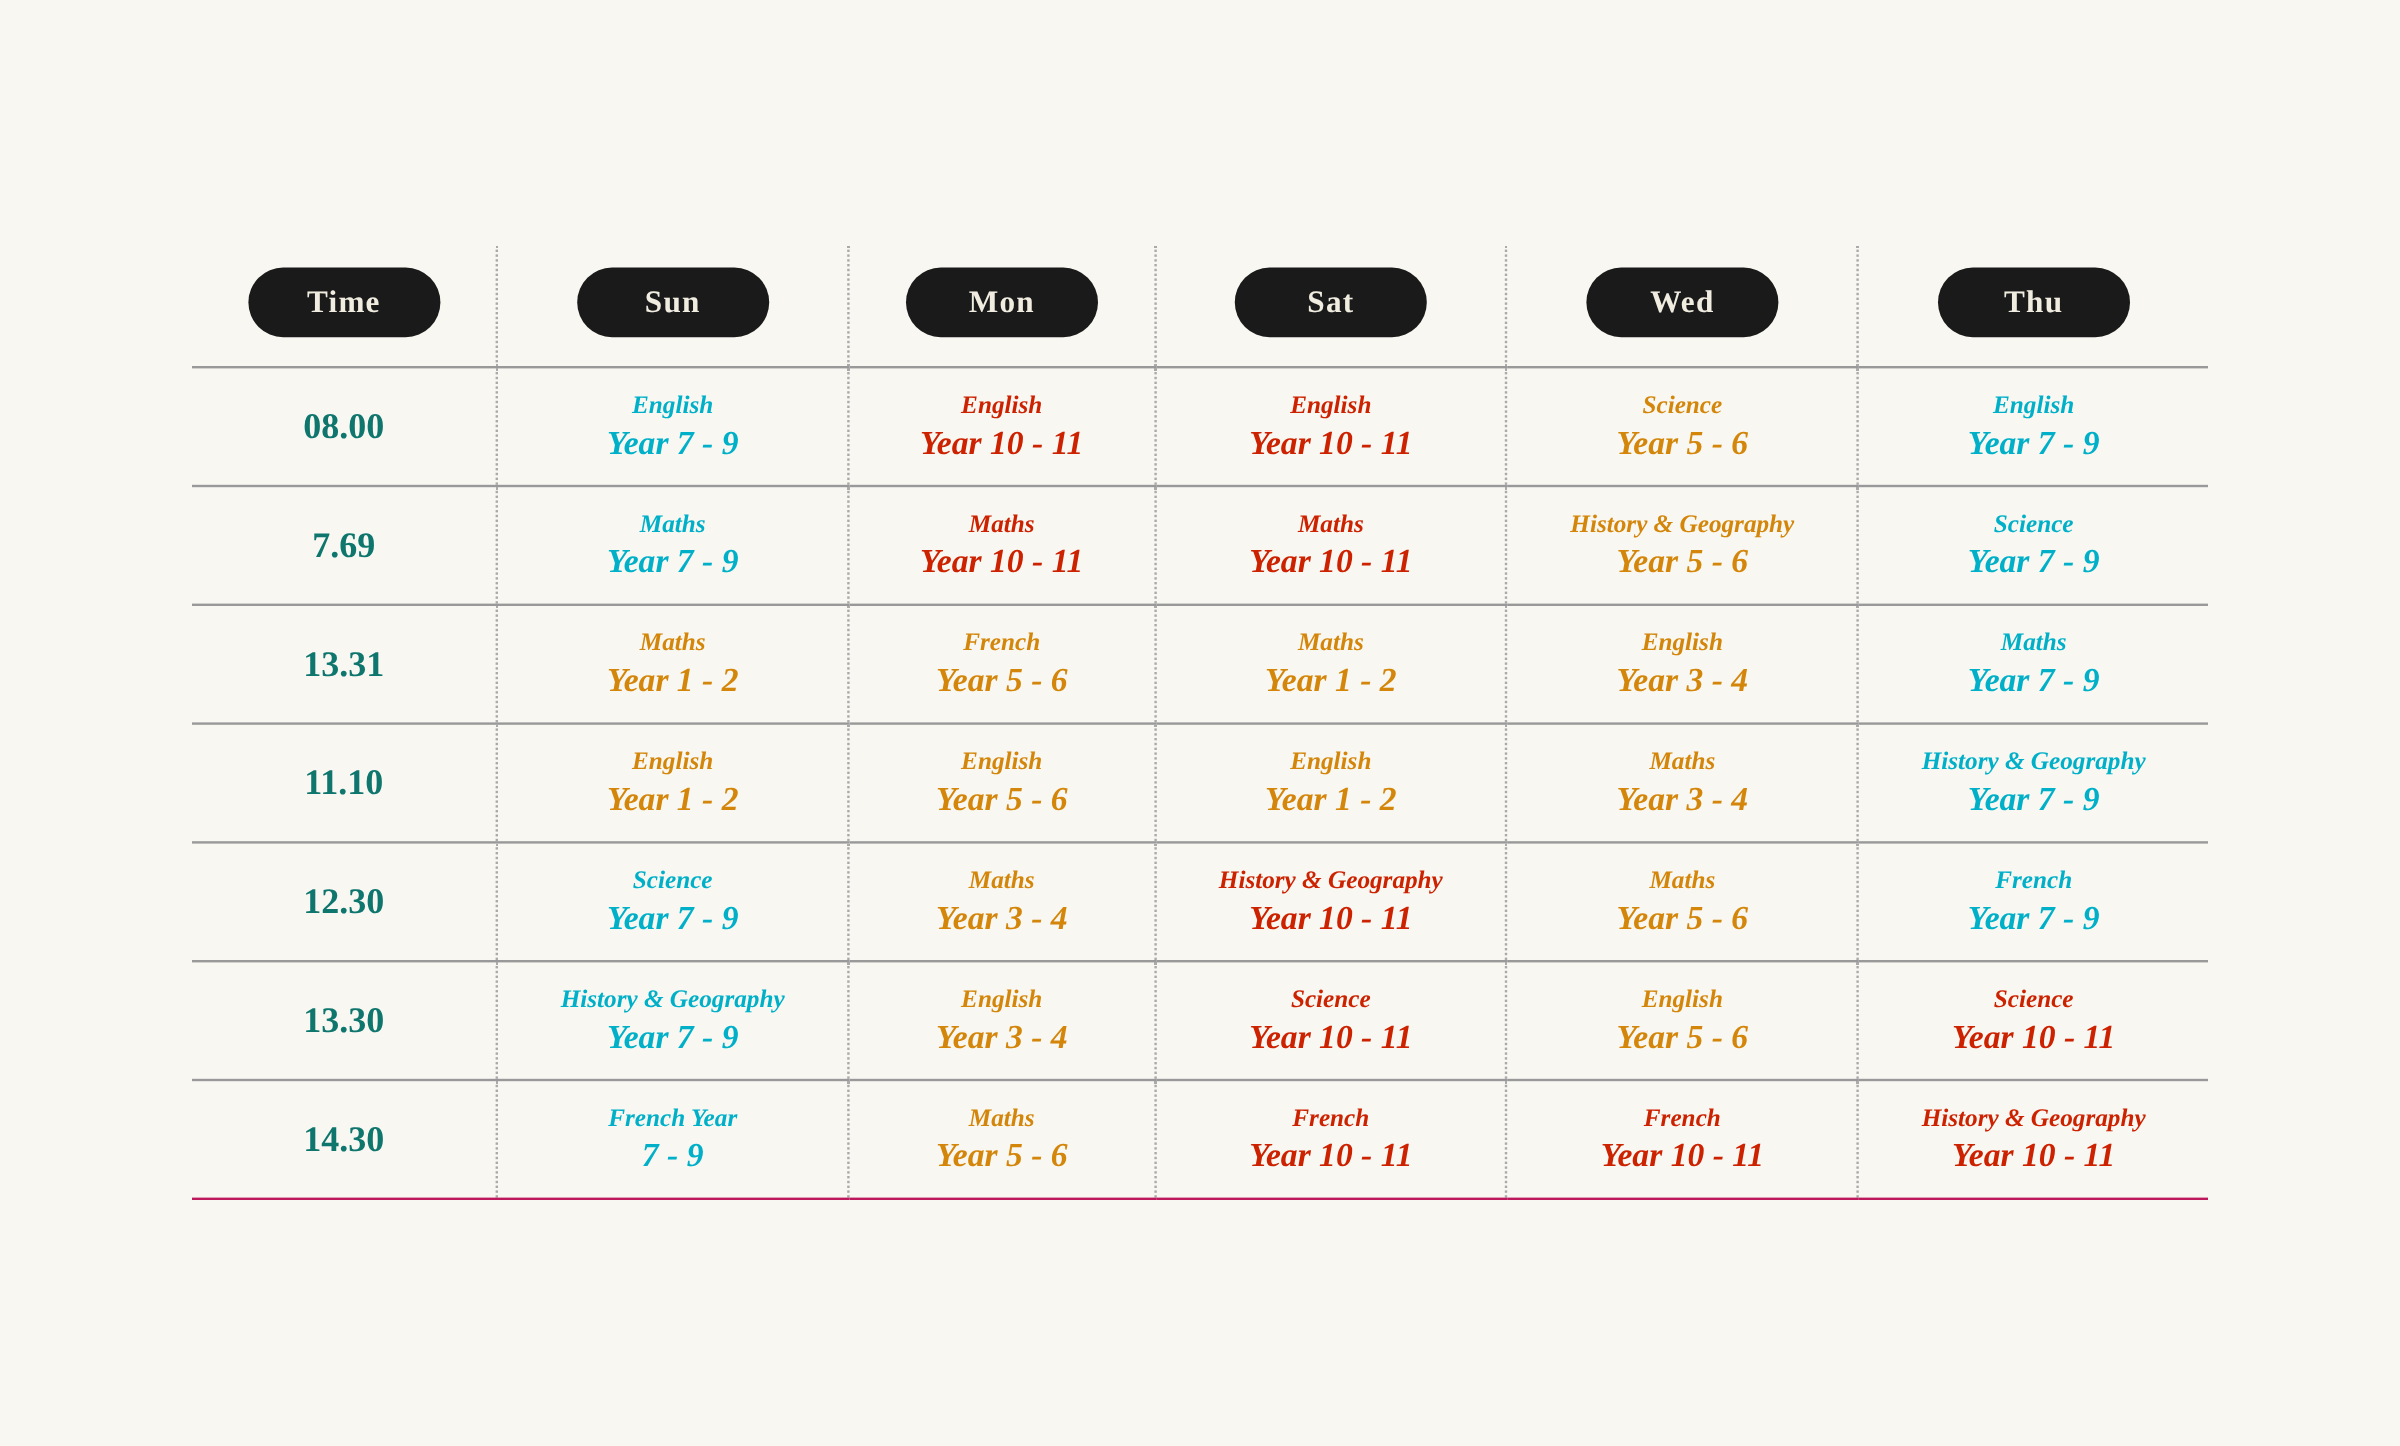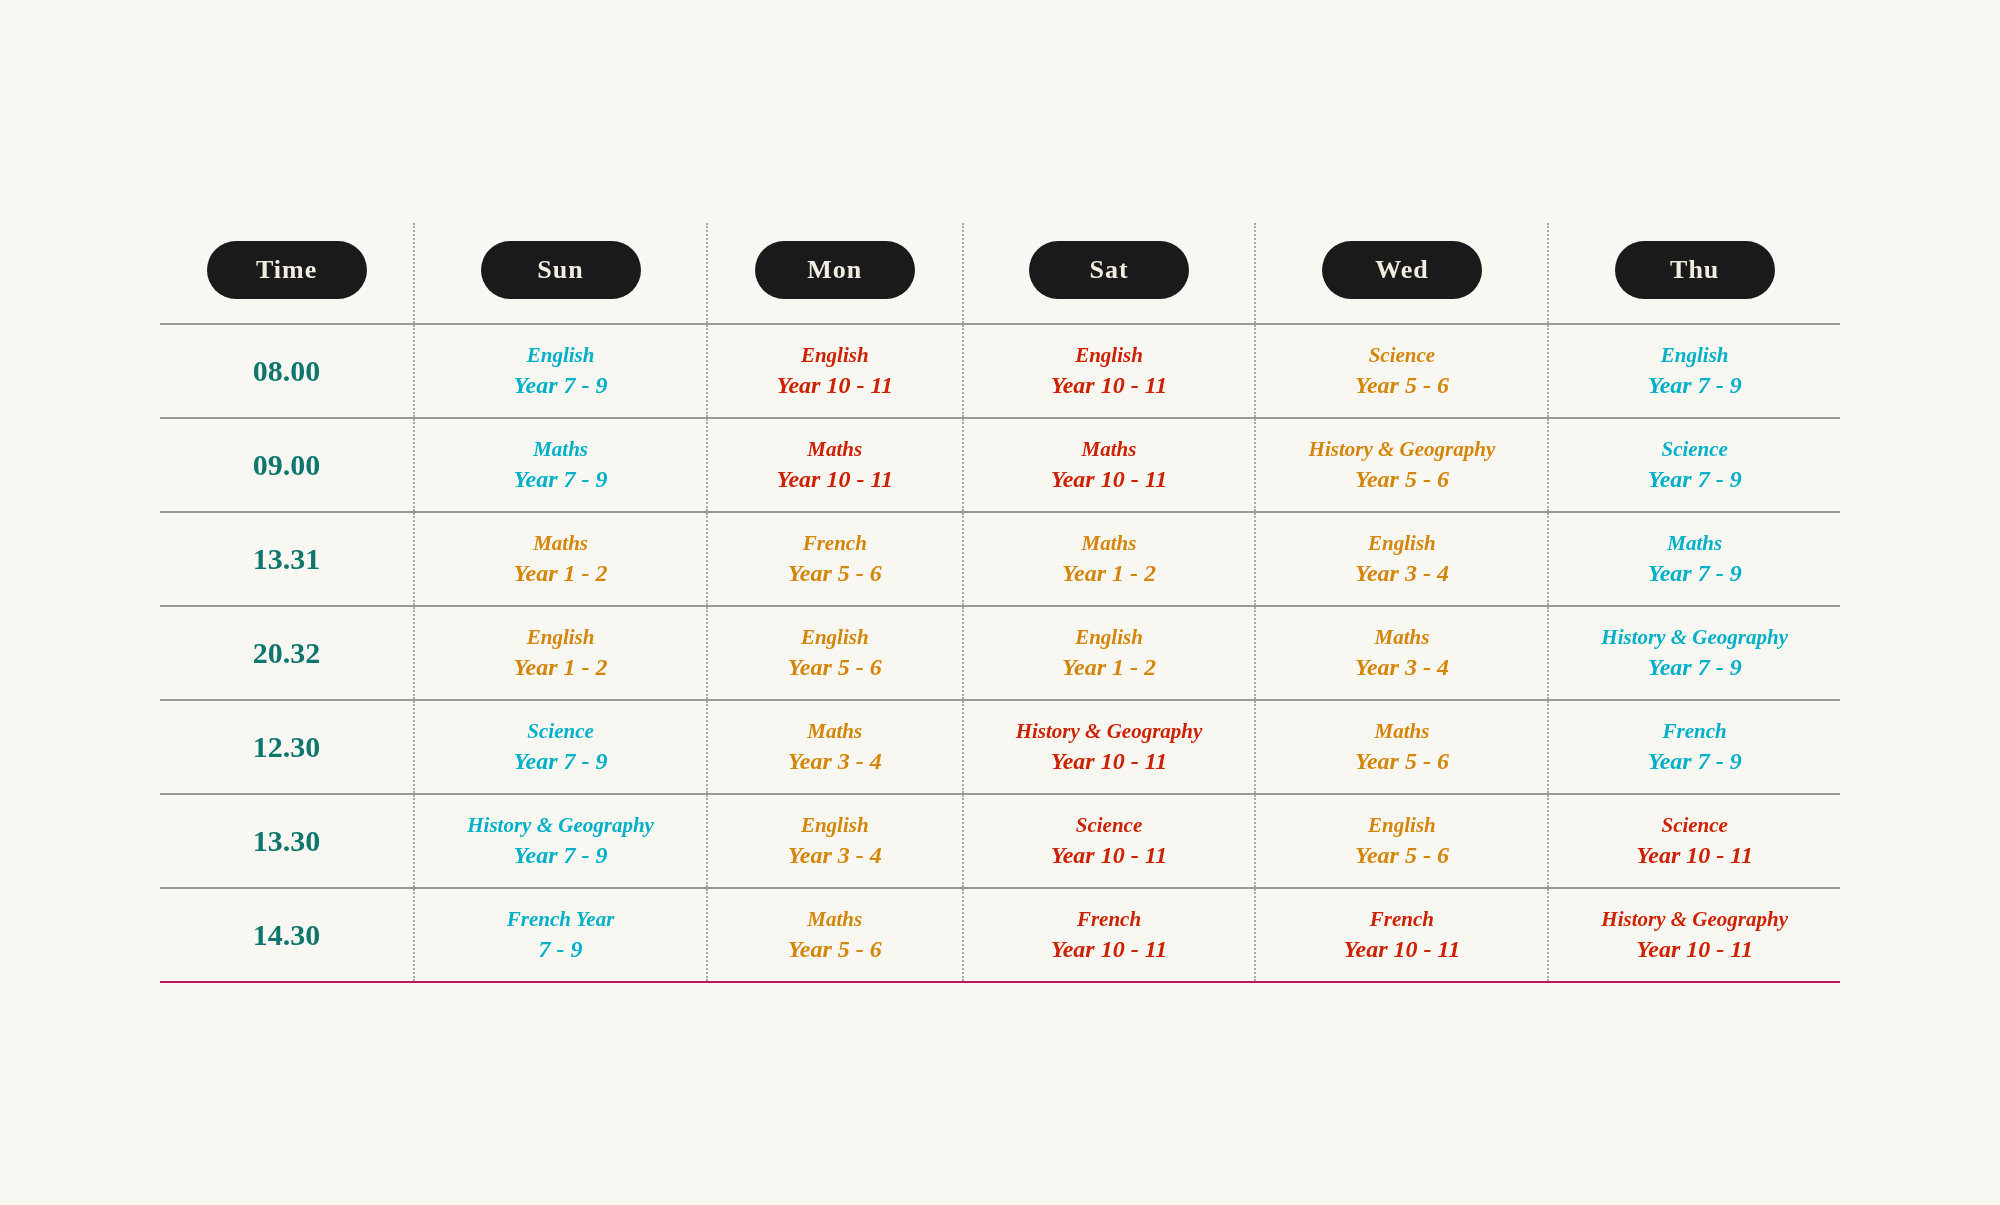--- a/index.html
+++ b/index.html
@@ -121,7 +121,7 @@
 
     .year-range {
       display: block;
-      font-size: 24px;
+      font-size: 28px;
       font-weight: bold;
       font-family: 'Georgia', serif;
       font-style: italic;

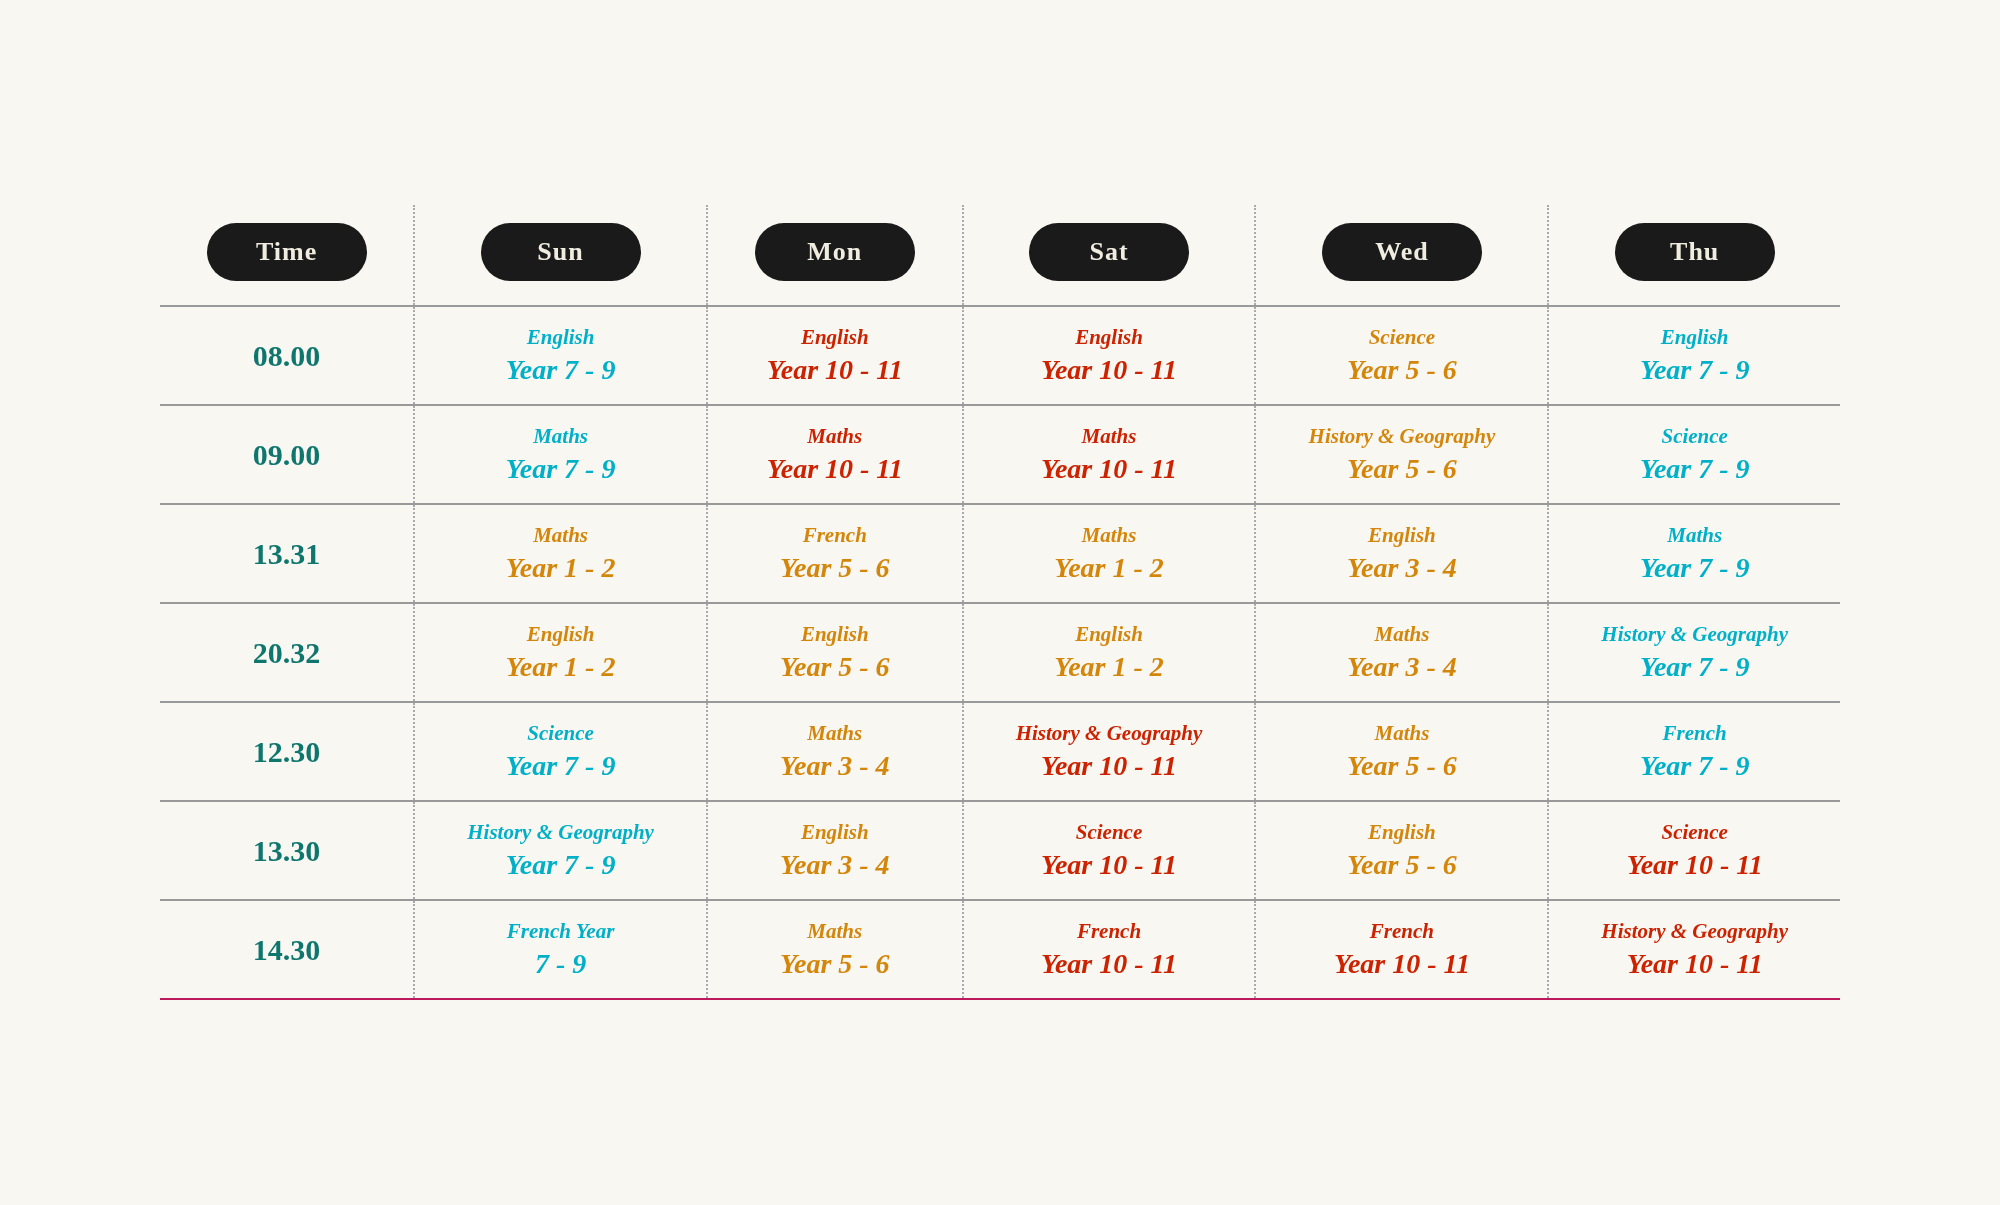--- a/index.html
+++ b/index.html
@@ -175,7 +175,7 @@
           </td>
         </tr>
         <tr>
-          <td class="time-cell">09.00</td>
+          <td class="time-cell">7.69</td>
           <td>
             <span class="subject-name color-teal">Maths</span>
             <span class="year-range color-teal">Year 7 - 9</span>

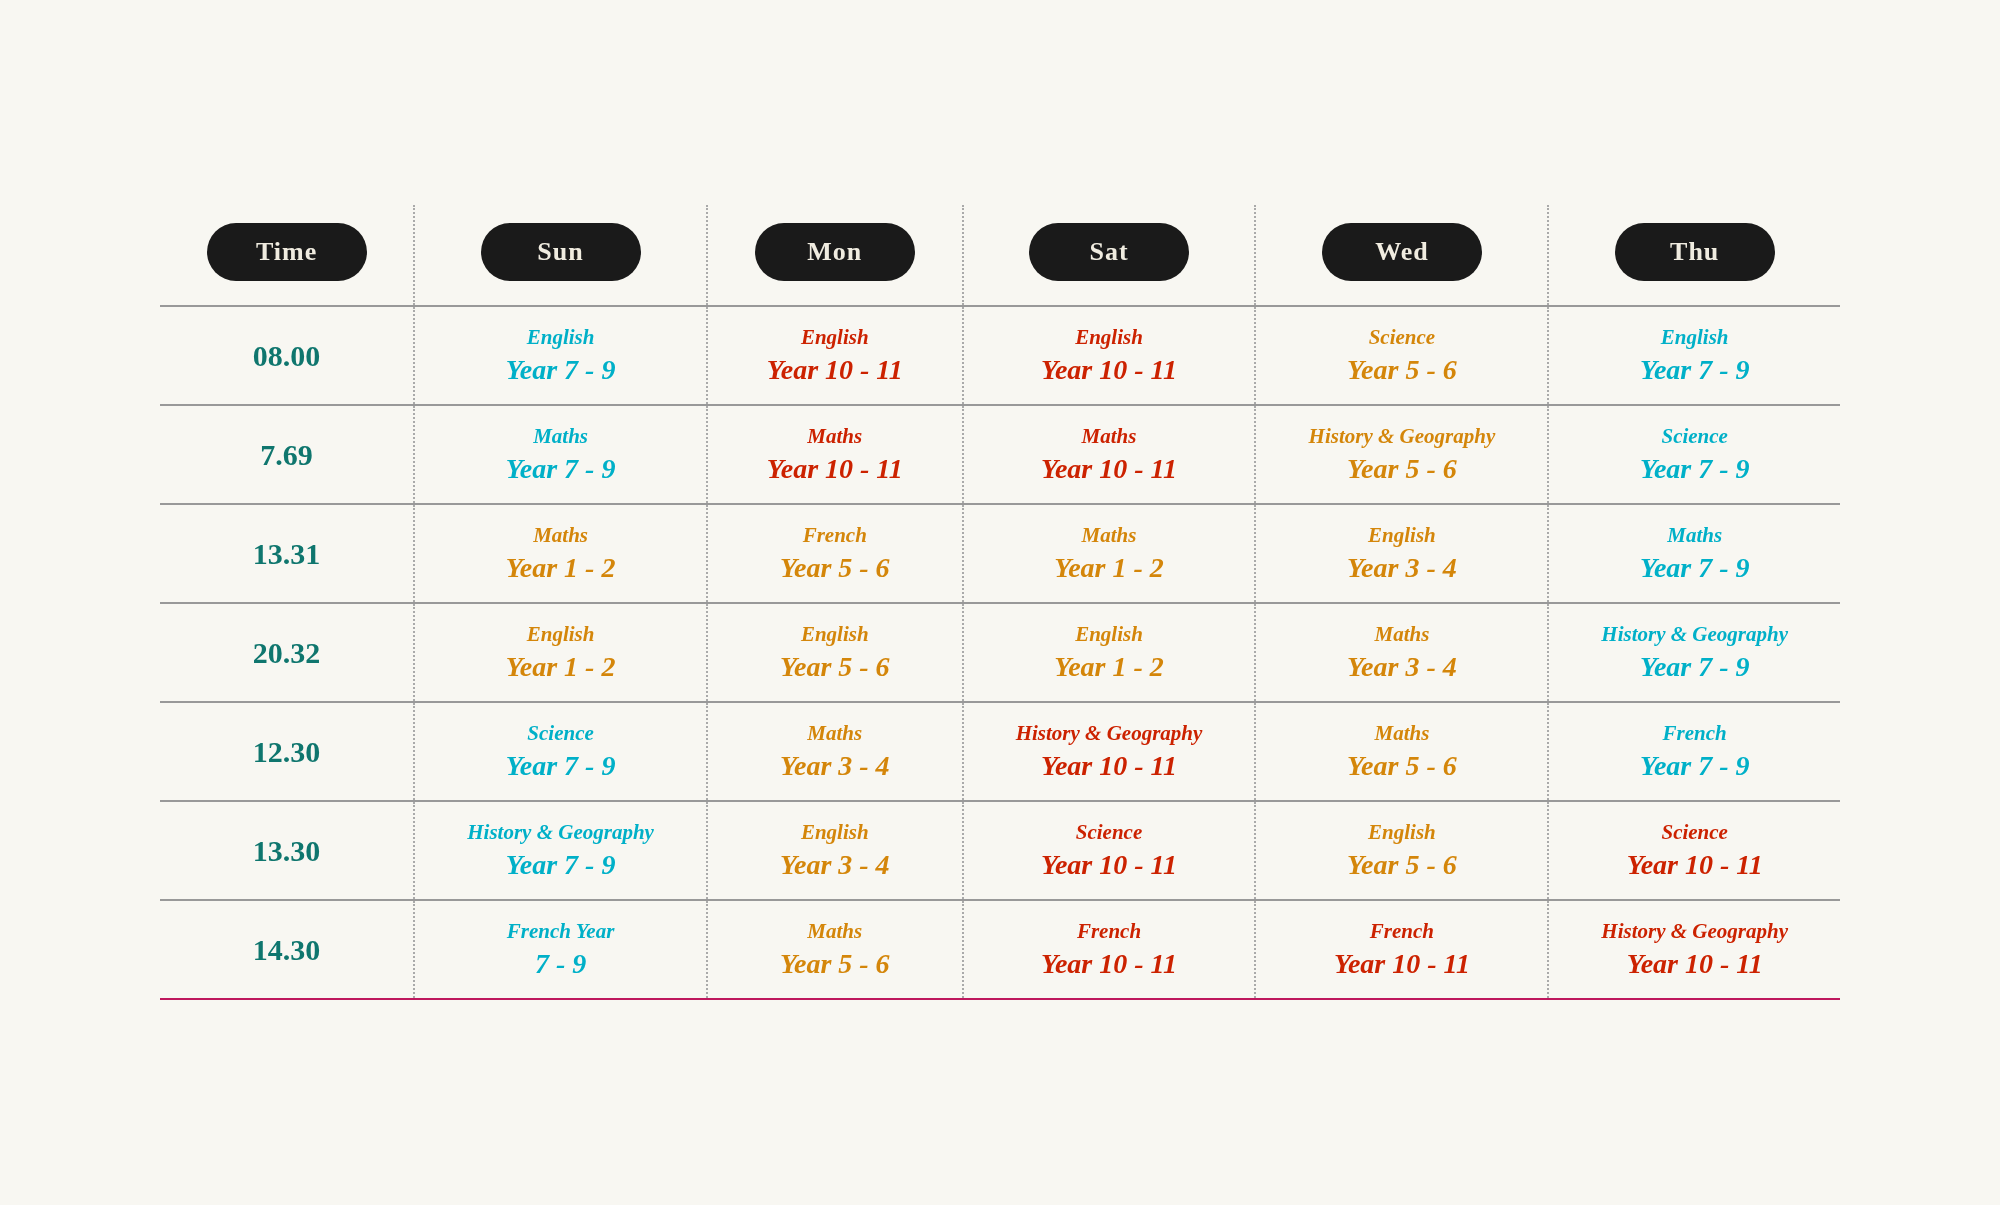--- a/index.html
+++ b/index.html
@@ -221,7 +221,7 @@
           </td>
         </tr>
         <tr>
-          <td class="time-cell">20.32</td>
+          <td class="time-cell">11.10</td>
           <td>
             <span class="subject-name color-orange">English</span>
             <span class="year-range color-orange">Year 1 - 2</span>

